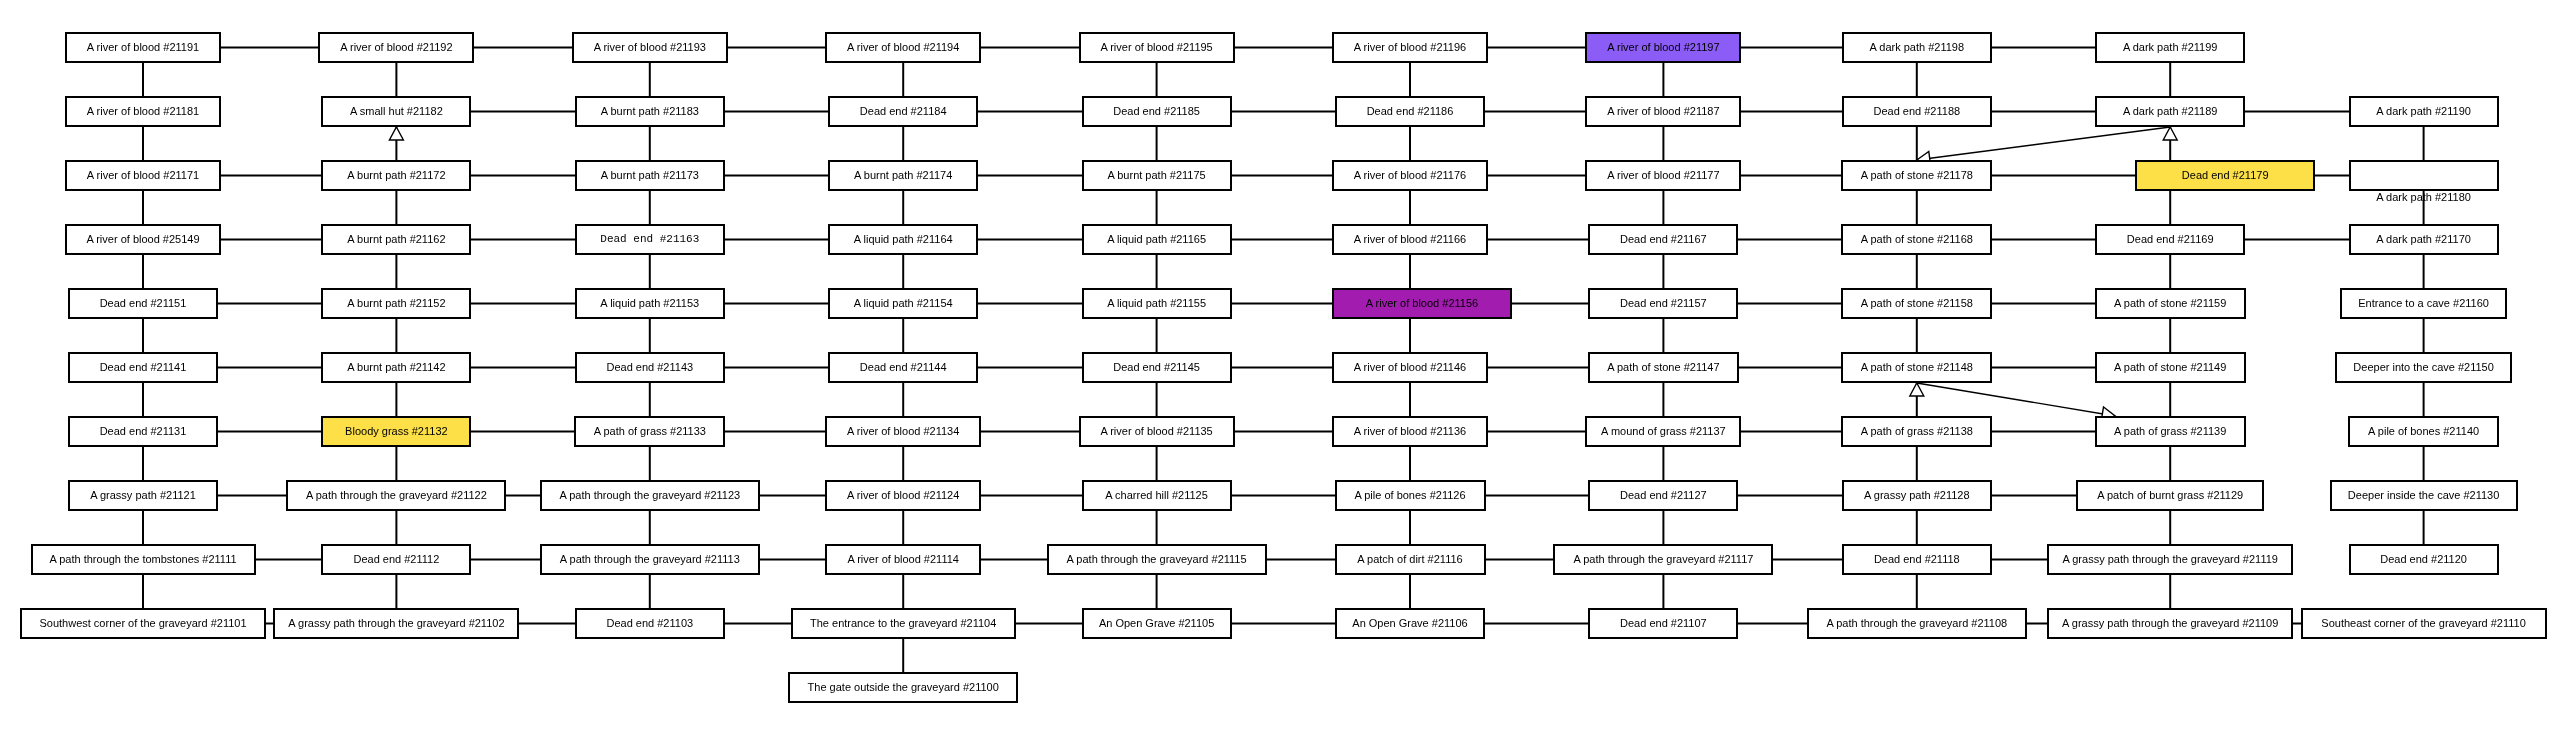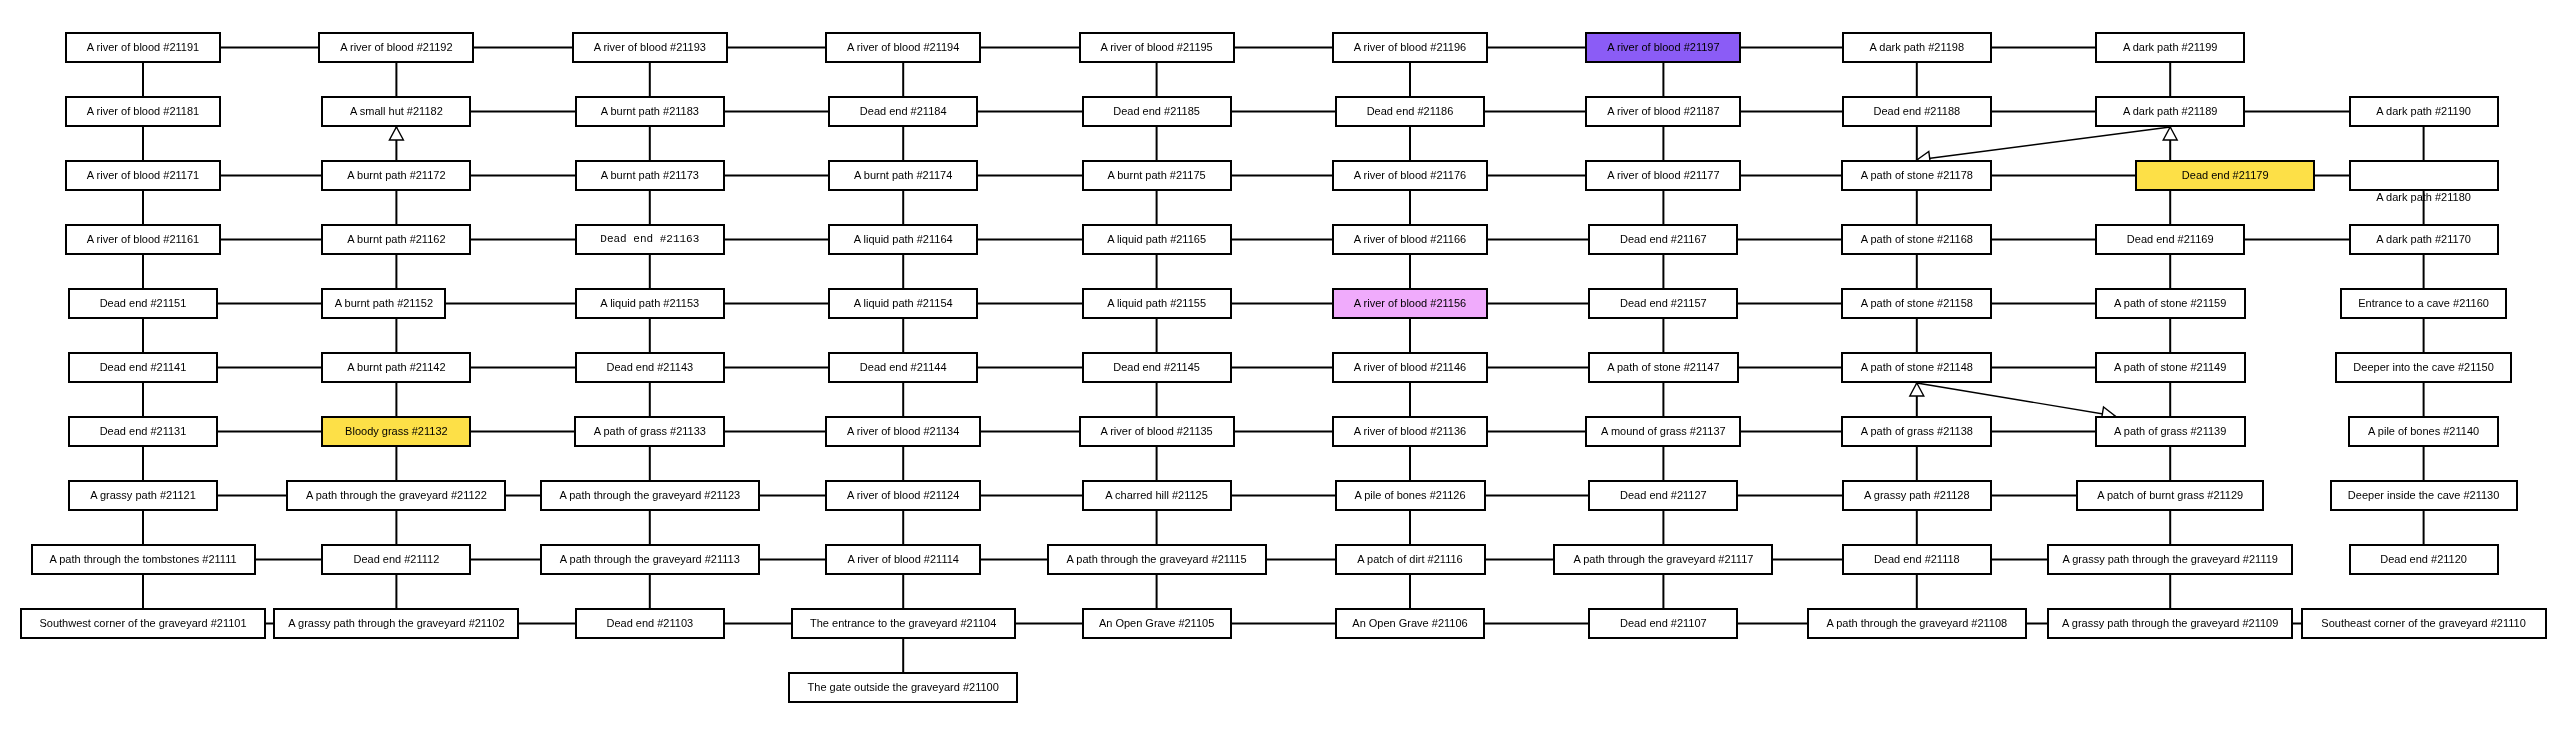--- a/index.html
+++ b/index.html
@@ -285,7 +285,7 @@
         <span style="color: rgb(0, 0, 0); margin-top: 44px;">A dark path #21180</span>
       </div>
       <div class="node" style="left: 65px; top: 224px; width: 156px; border-color: rgb(0, 0, 0); background: rgb(255, 255, 255);">
-        <span style="color: rgb(0, 0, 0);">A river of blood #21161</span>
+        <span style="color: rgb(0, 0, 0);">A river of blood #25149</span>
       </div>
       <div class="node" style="left: 321.4px; top: 224px; width: 150px; border-color: rgb(0, 0, 0); background: rgb(255, 255, 255);">
         <span style="color: rgb(0, 0, 0);">A burnt path #21162</span>

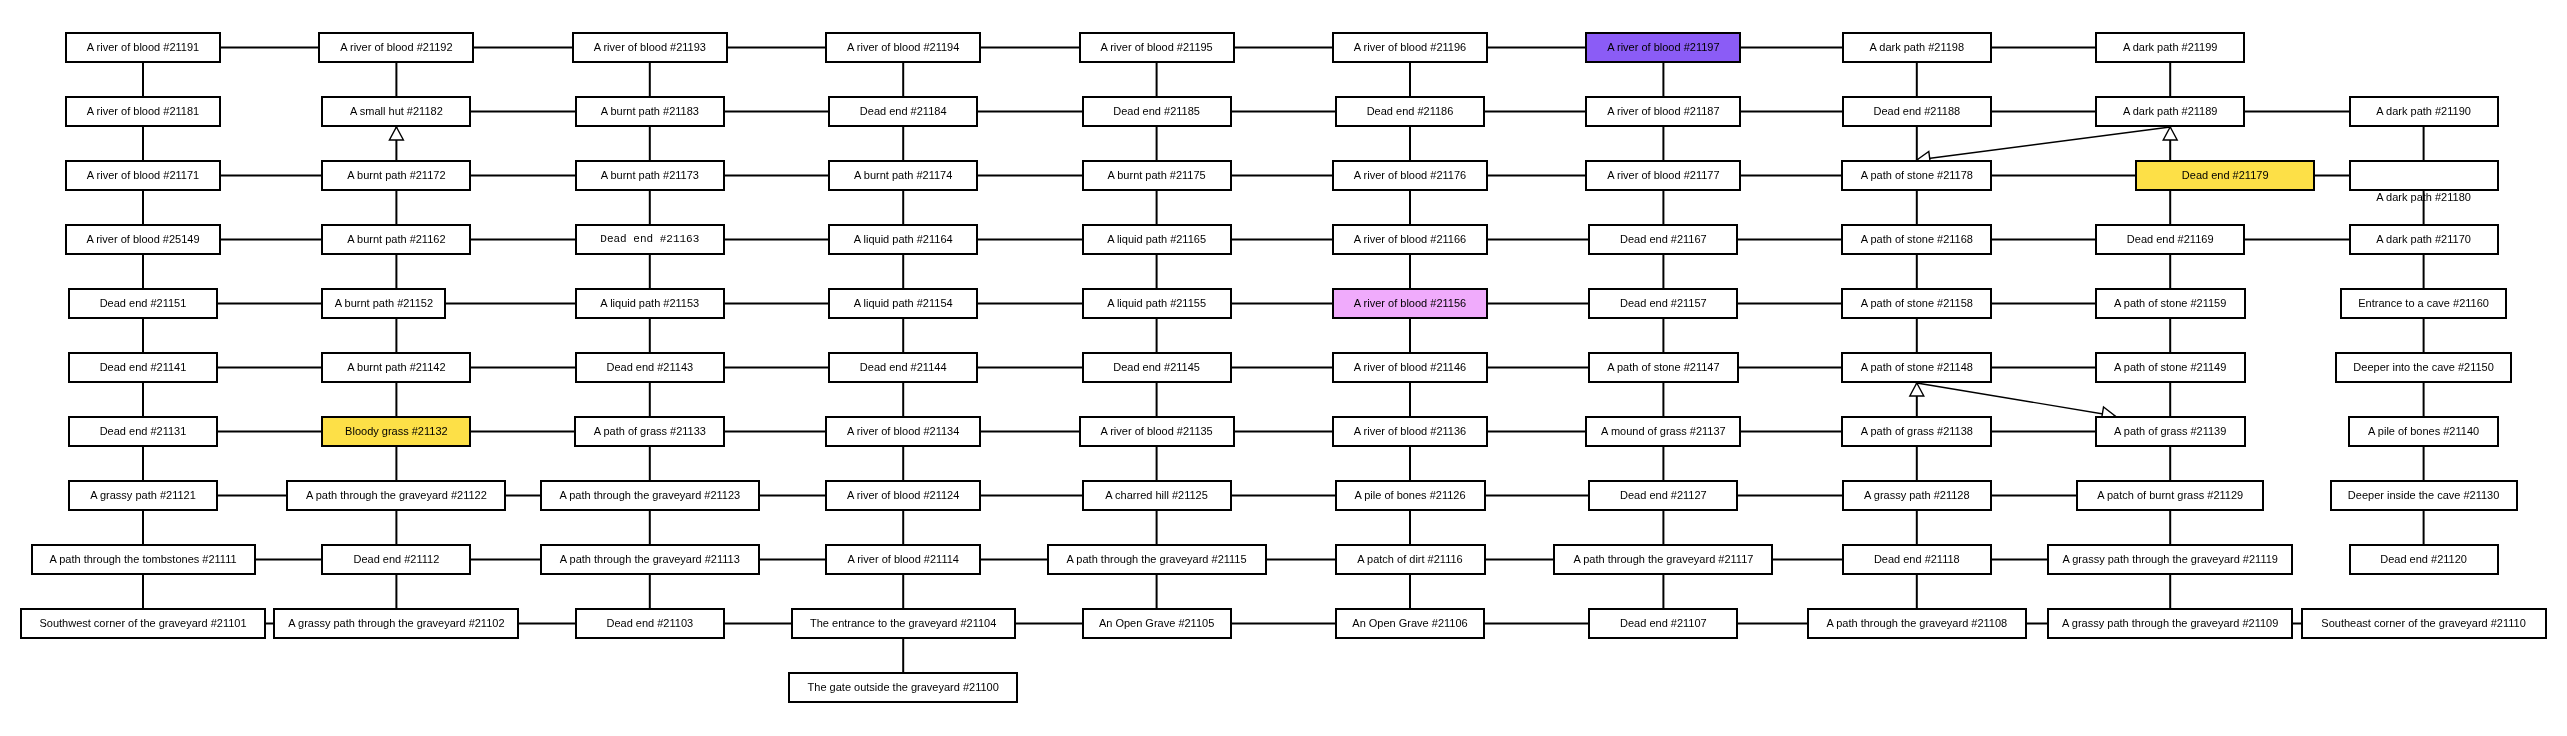--- a/index.html
+++ b/index.html
@@ -317,7 +317,7 @@
       <div class="node" style="left: 68px; top: 288px; width: 150px; border-color: rgb(0, 0, 0); background: rgb(255, 255, 255);">
         <span style="color: rgb(0, 0, 0);">Dead end #21151</span>
       </div>
-      <div class="node" style="left: 321.4px; top: 288px; width: 125px; border-color: rgb(0, 0, 0); background: rgb(255, 255, 255);">
+      <div class="node" style="left: 321.4px; top: 288px; width: 150px; border-color: rgb(0, 0, 0); background: rgb(255, 255, 255);">
         <span style="color: rgb(0, 0, 0);">A burnt path #21152</span>
       </div>
       <div class="node" style="left: 574.8px; top: 288px; width: 150px; border-color: rgb(0, 0, 0); background: rgb(255, 255, 255);">

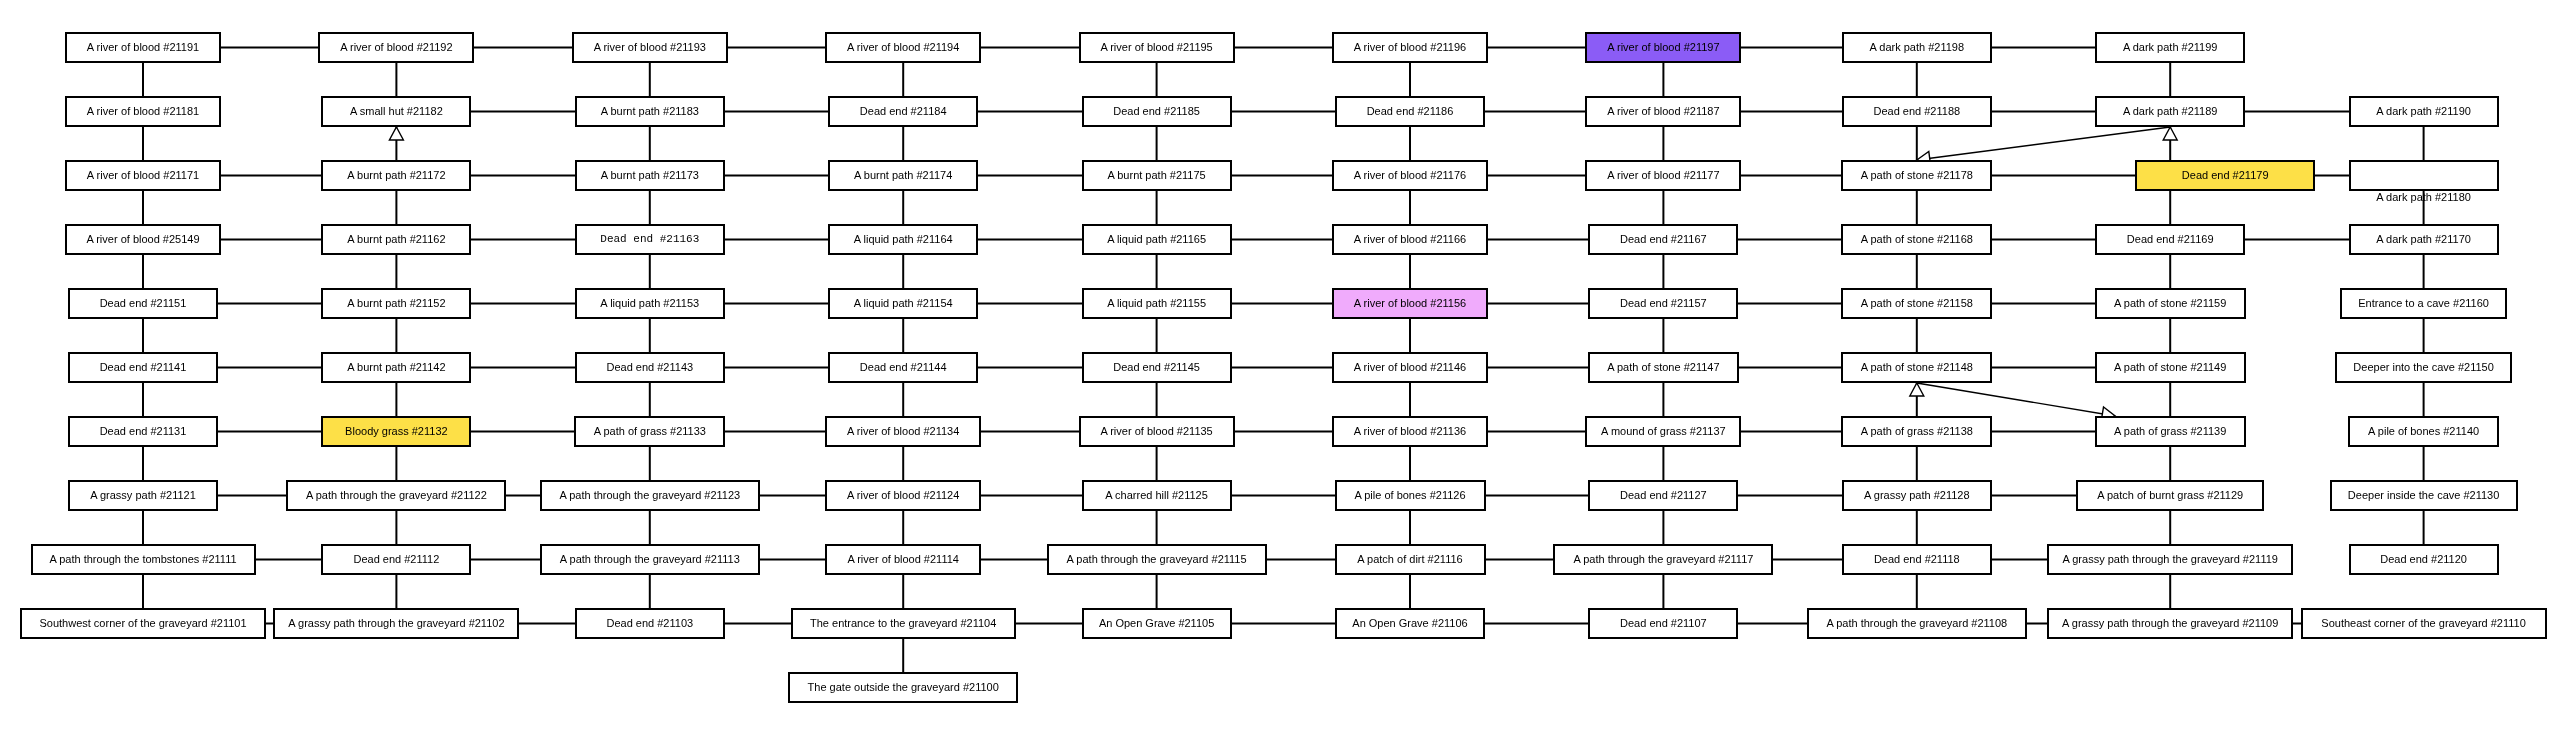--- a/index.html
+++ b/index.html
@@ -329,7 +329,7 @@
       <div class="node" style="left: 1081.6px; top: 288px; width: 150px; border-color: rgb(0, 0, 0); background: rgb(255, 255, 255);">
         <span style="color: rgb(0, 0, 0);">A liquid path #21155</span>
       </div>
-      <div class="node" style="left: 1332px; top: 288px; width: 156px; border-color: rgb(0, 0, 0); background: #f0abfc;">
+      <div class="node" style="left: 1332px; top: 288px; width: 180px; border-color: rgb(0, 0, 0); background: #a21caf;">
         <span style="color: rgb(0, 0, 0);">A river of blood #21156</span>
       </div>
       <div class="node" style="left: 1588.4px; top: 288px; width: 150px; border-color: rgb(0, 0, 0); background: rgb(255, 255, 255);">

